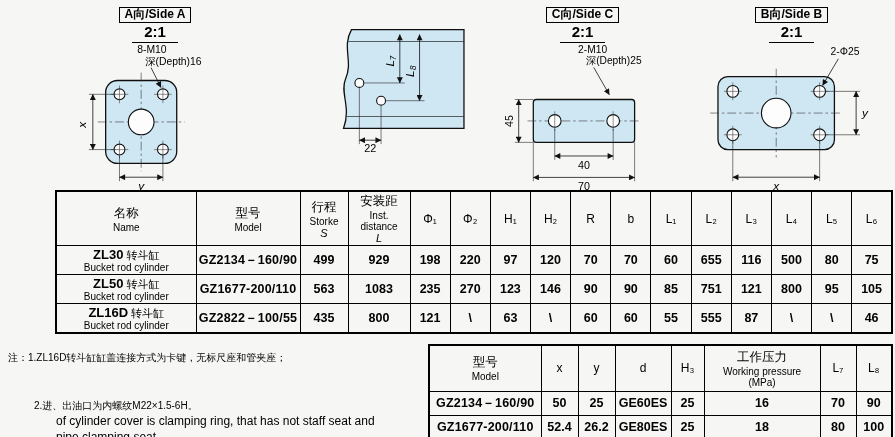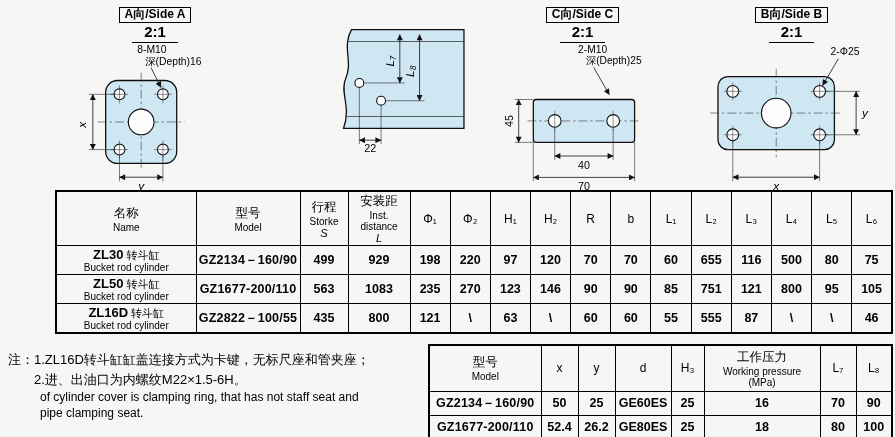--- a/index.html
+++ b/index.html
@@ -64,7 +64,7 @@
   
   .bottom-row { display: flex; align-items: flex-start; margin: 8px 0 0 8px; }
   .notes { width: 412px; padding-top: 8px; }
-  .note-cn { font-size: 13px; line-height: 1.5; }
+  .note-cn { font-size: 10px; line-height: 1.5; }
   .note-cn.indent { margin-left: 26px; }
   .note-en { font-size: 12px; line-height: 1.35; }
   .note-en.first { margin-top: 10px; }

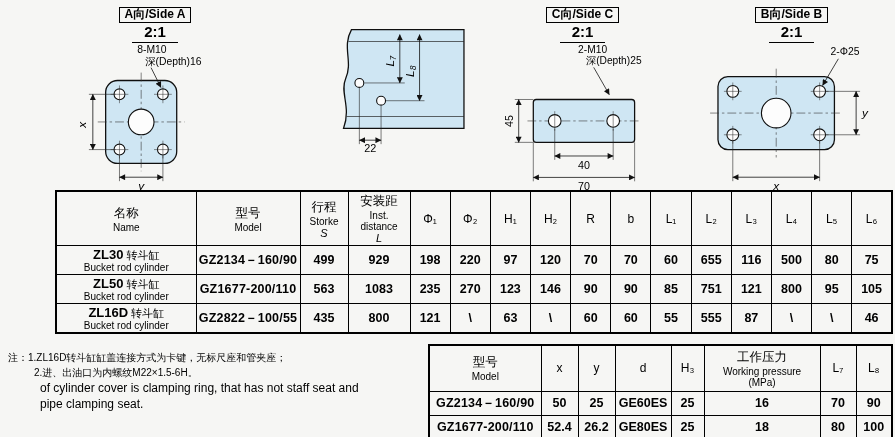--- a/index.html
+++ b/index.html
@@ -65,7 +65,7 @@
   .bottom-row { display: flex; align-items: flex-start; margin: 8px 0 0 8px; }
   .notes { width: 412px; padding-top: 8px; }
   .note-cn { font-size: 10px; line-height: 1.5; }
-  .note-cn.indent { margin-left: 26px; }
+  .note-cn.indent { margin-left: 26px; margin-top: 33px; }
   .note-en { font-size: 12px; line-height: 1.35; }
   .note-en.first { margin-top: 10px; }
   .note-en.i1 { margin-left: 32px; }

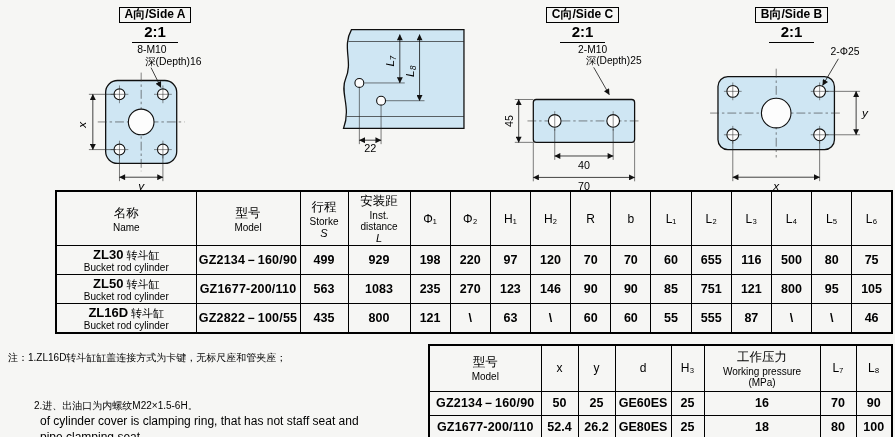--- a/index.html
+++ b/index.html
@@ -68,7 +68,7 @@
   .note-cn.indent { margin-left: 26px; margin-top: 33px; }
   .note-en { font-size: 12px; line-height: 1.35; }
   .note-en.first { margin-top: 10px; }
-  .note-en.i1 { margin-left: 32px; }
+  .note-en.i1 { margin-left: 48px; }
 </style>
 </head>
 <body>

